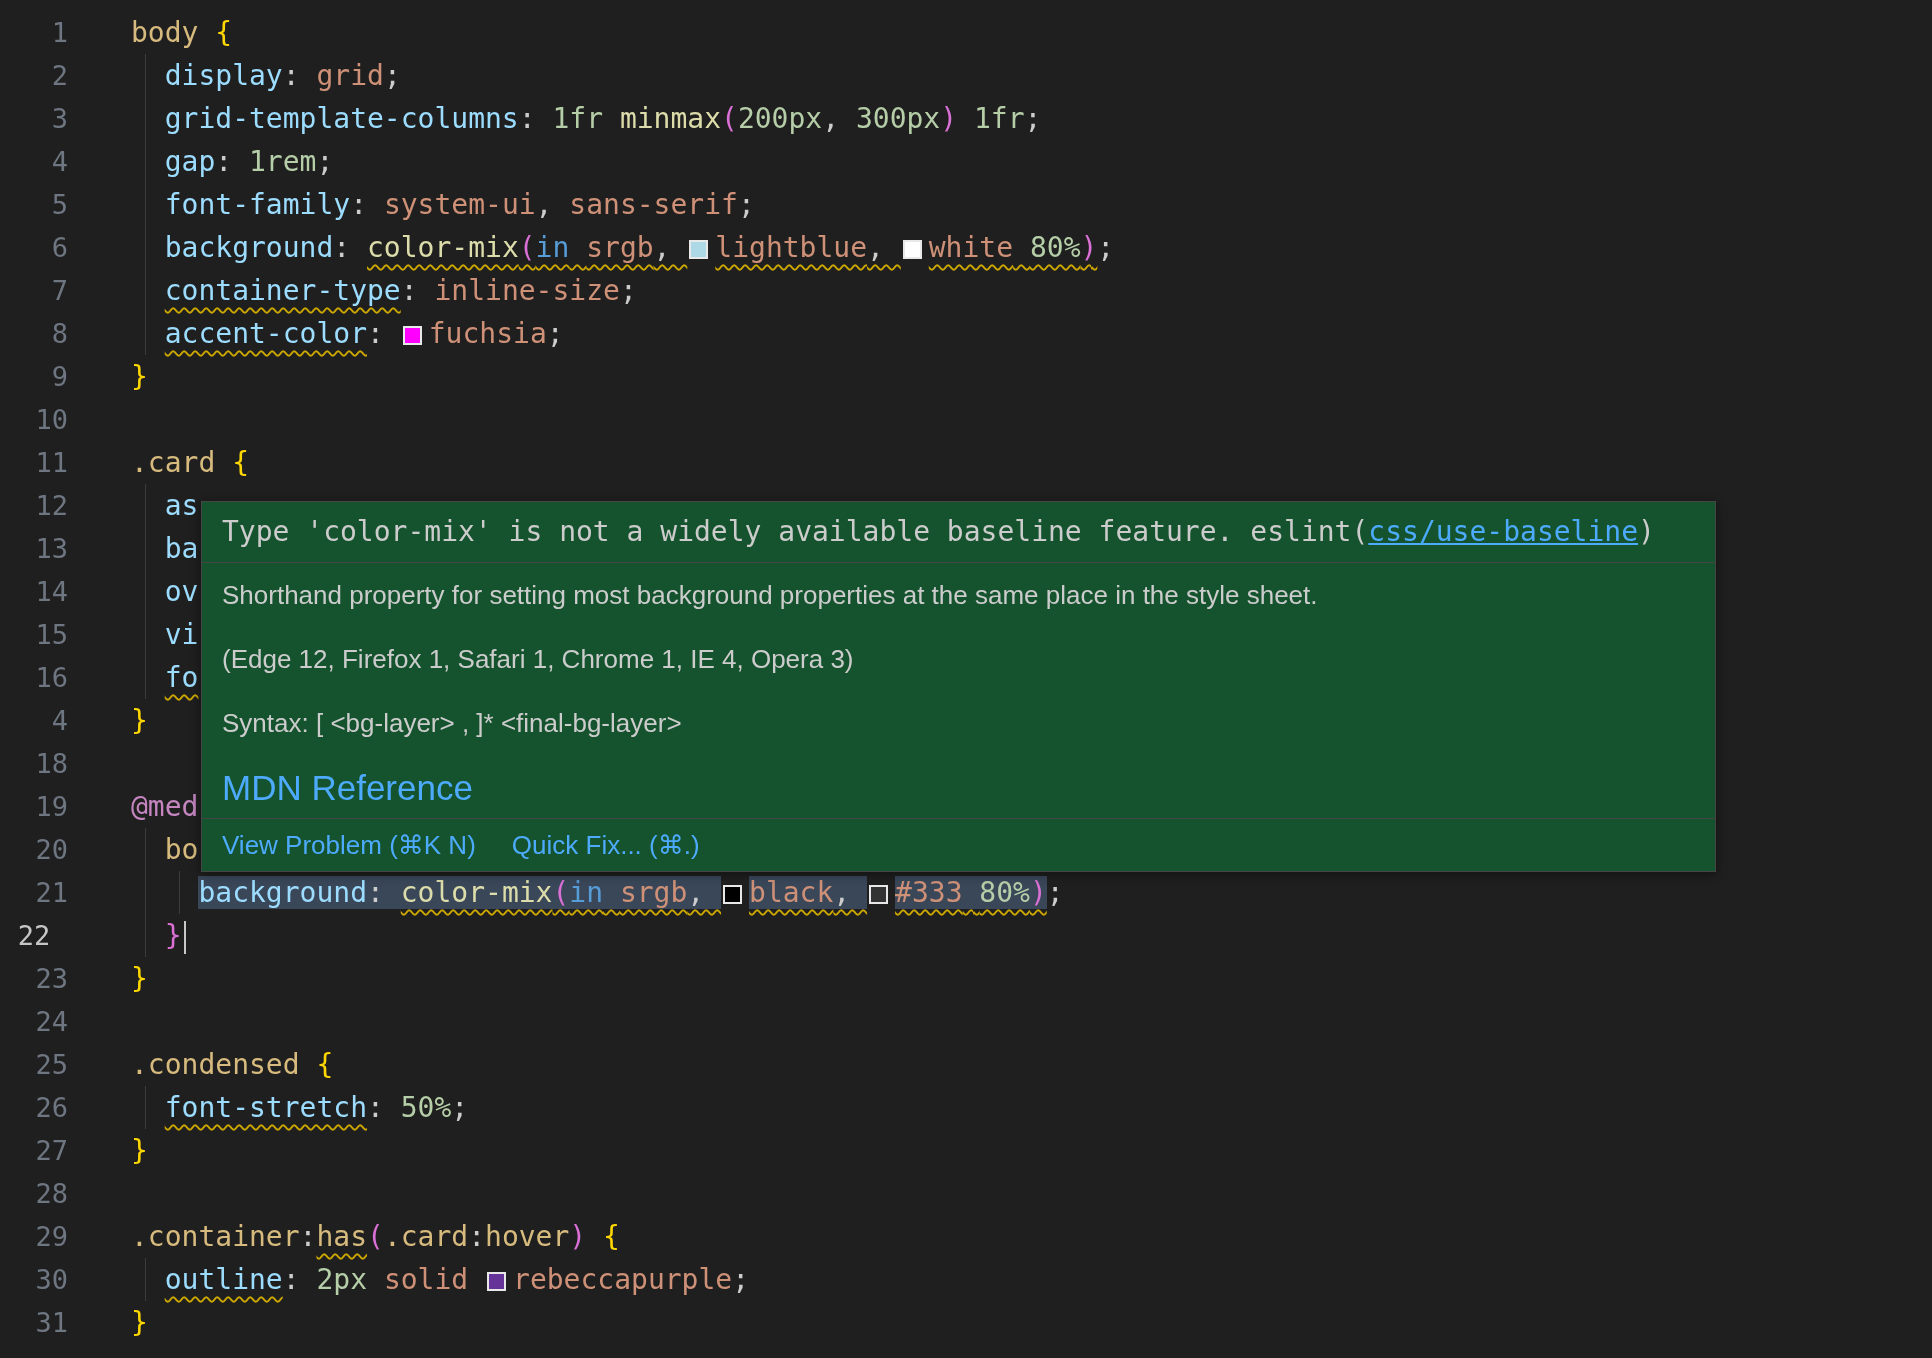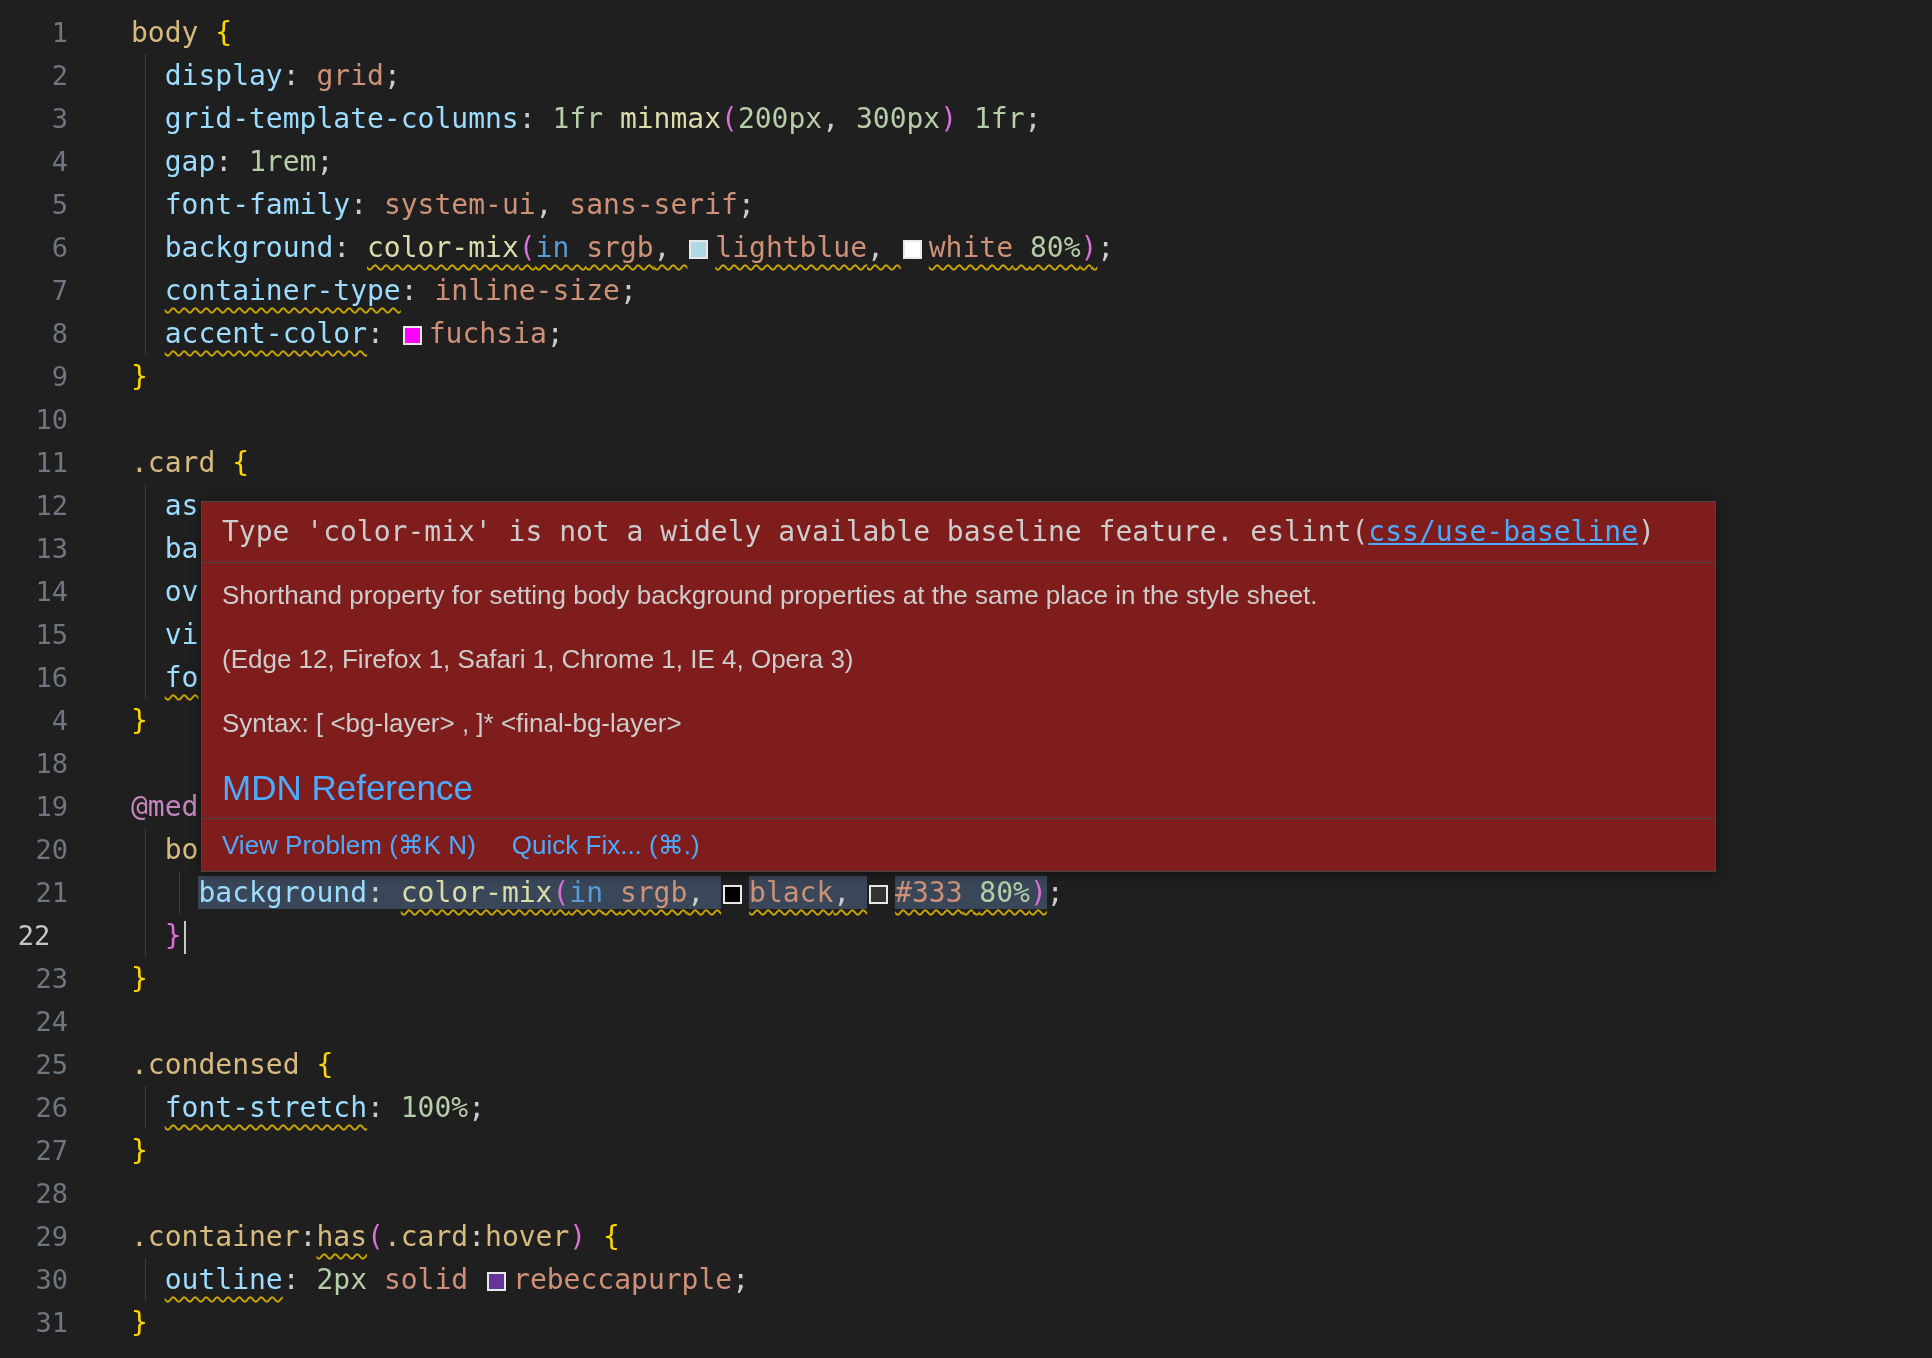--- a/index.html
+++ b/index.html
@@ -55,7 +55,7 @@
   
   .hover-widget {
     position:absolute; left:201px; top:501px; width:1515px;
-    background:#7f1d1d; border:1px solid #454545;
+    background:#14532d; border:1px solid #454545;
     box-shadow:0 2px 10px rgba(0,0,0,0.45);
     z-index:10; color:#cccccc;
   }

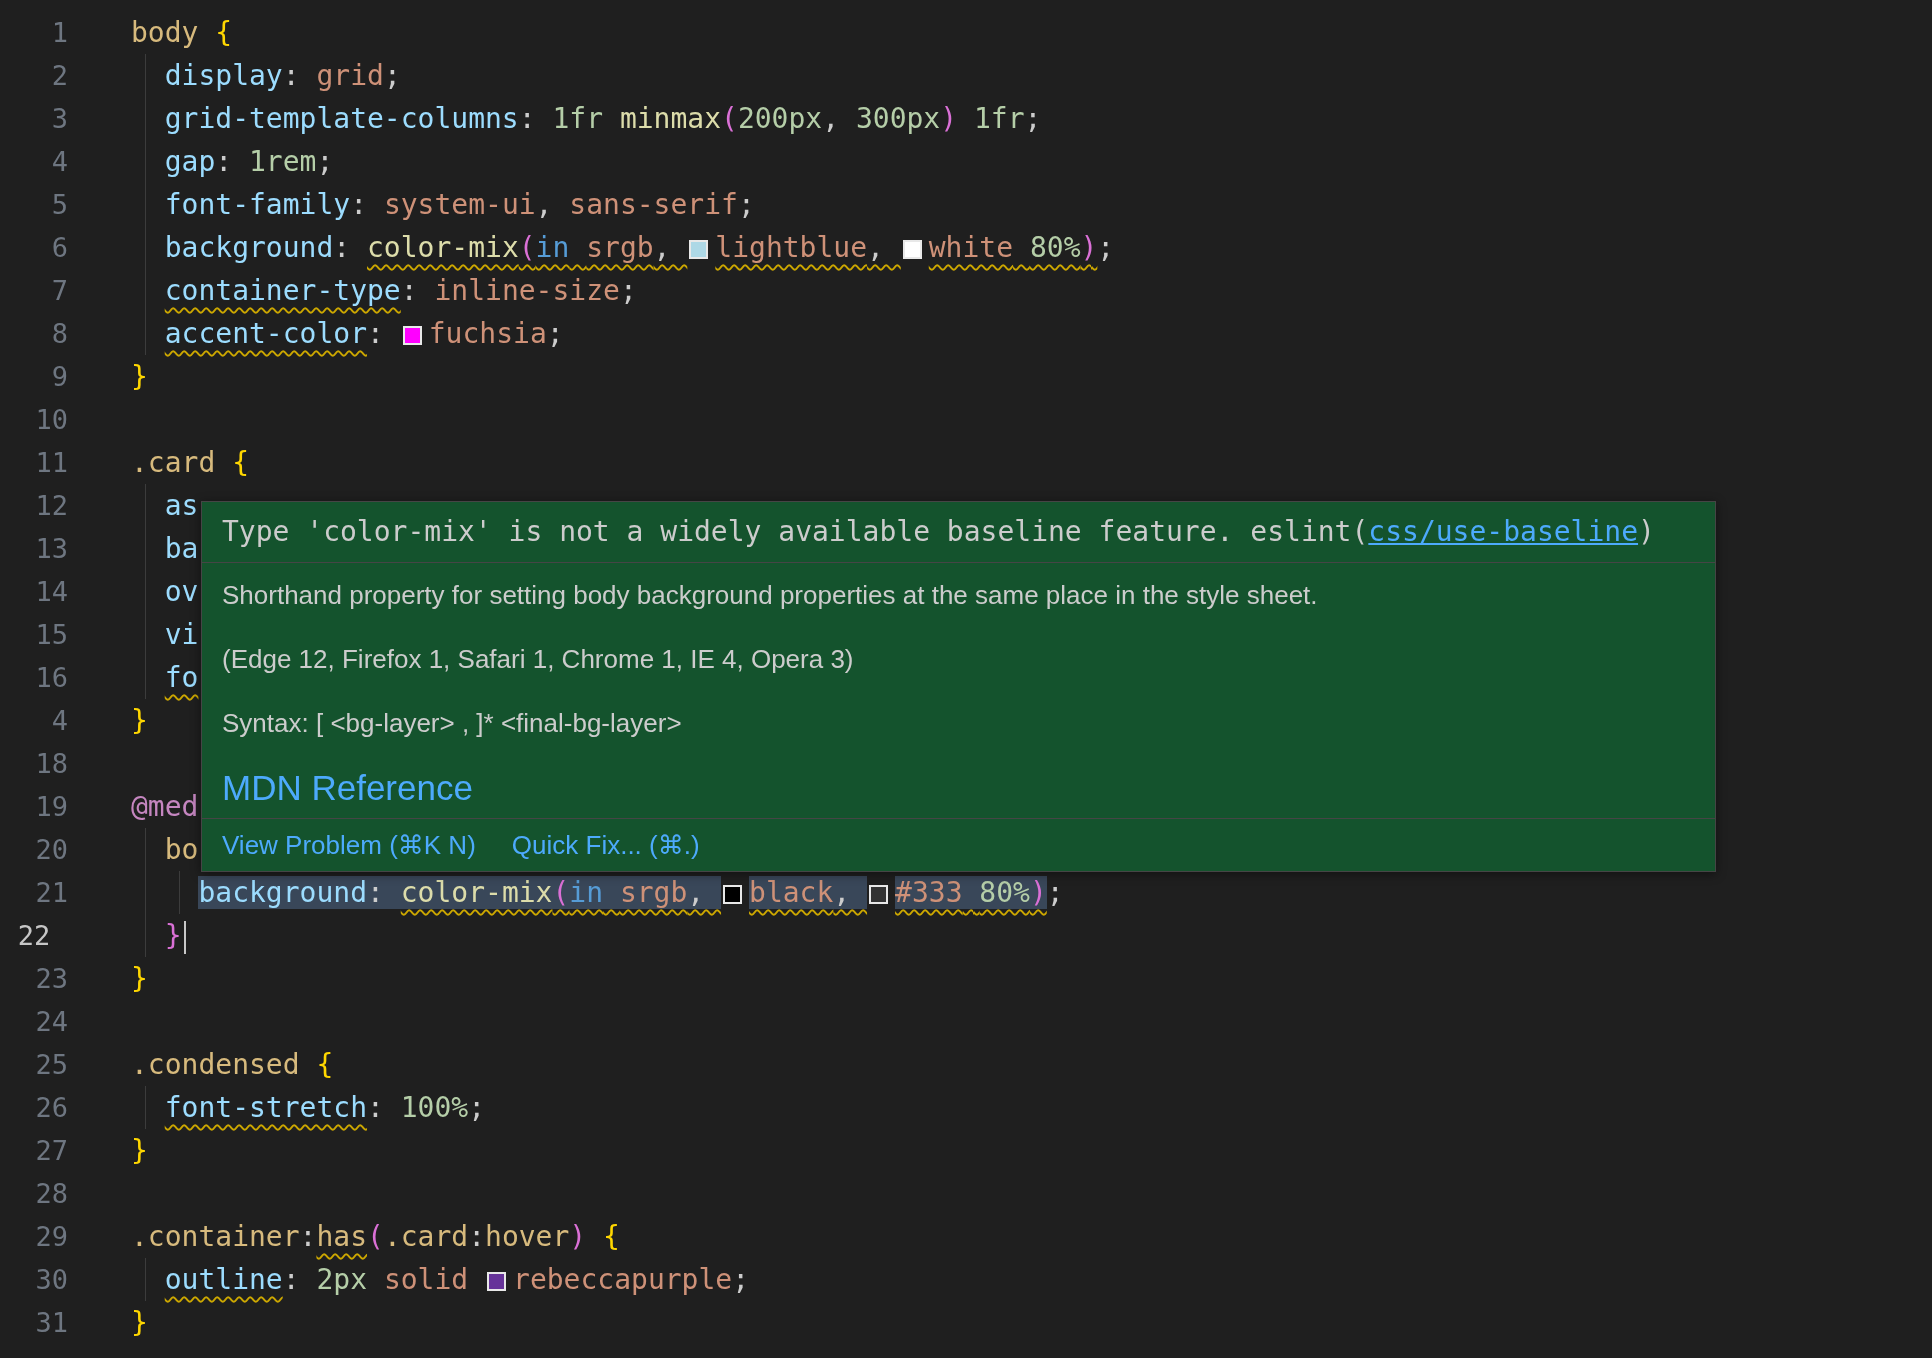--- a/index.html
+++ b/index.html
@@ -222,7 +222,7 @@
     <div class="hover-diag"><span>Type 'color-mix' is not a widely available baseline feature. </span><span>eslint(</span><a class="link underline">css/use-baseline</a><span>)</span></div>
     <div class="hover-sep"></div>
     <div class="hover-docs">
-      <p>Shorthand property for setting body background properties at the same place in the style sheet.</p>
+      <p>Shorthand property for setting most background properties at the same place in the style sheet.</p>
       <p>(Edge 12, Firefox 1, Safari 1, Chrome 1, IE 4, Opera 3)</p>
       <p>Syntax: [ &lt;bg-layer&gt; , ]* &lt;final-bg-layer&gt;</p>
       <a class="link mdn-link">MDN Reference</a>

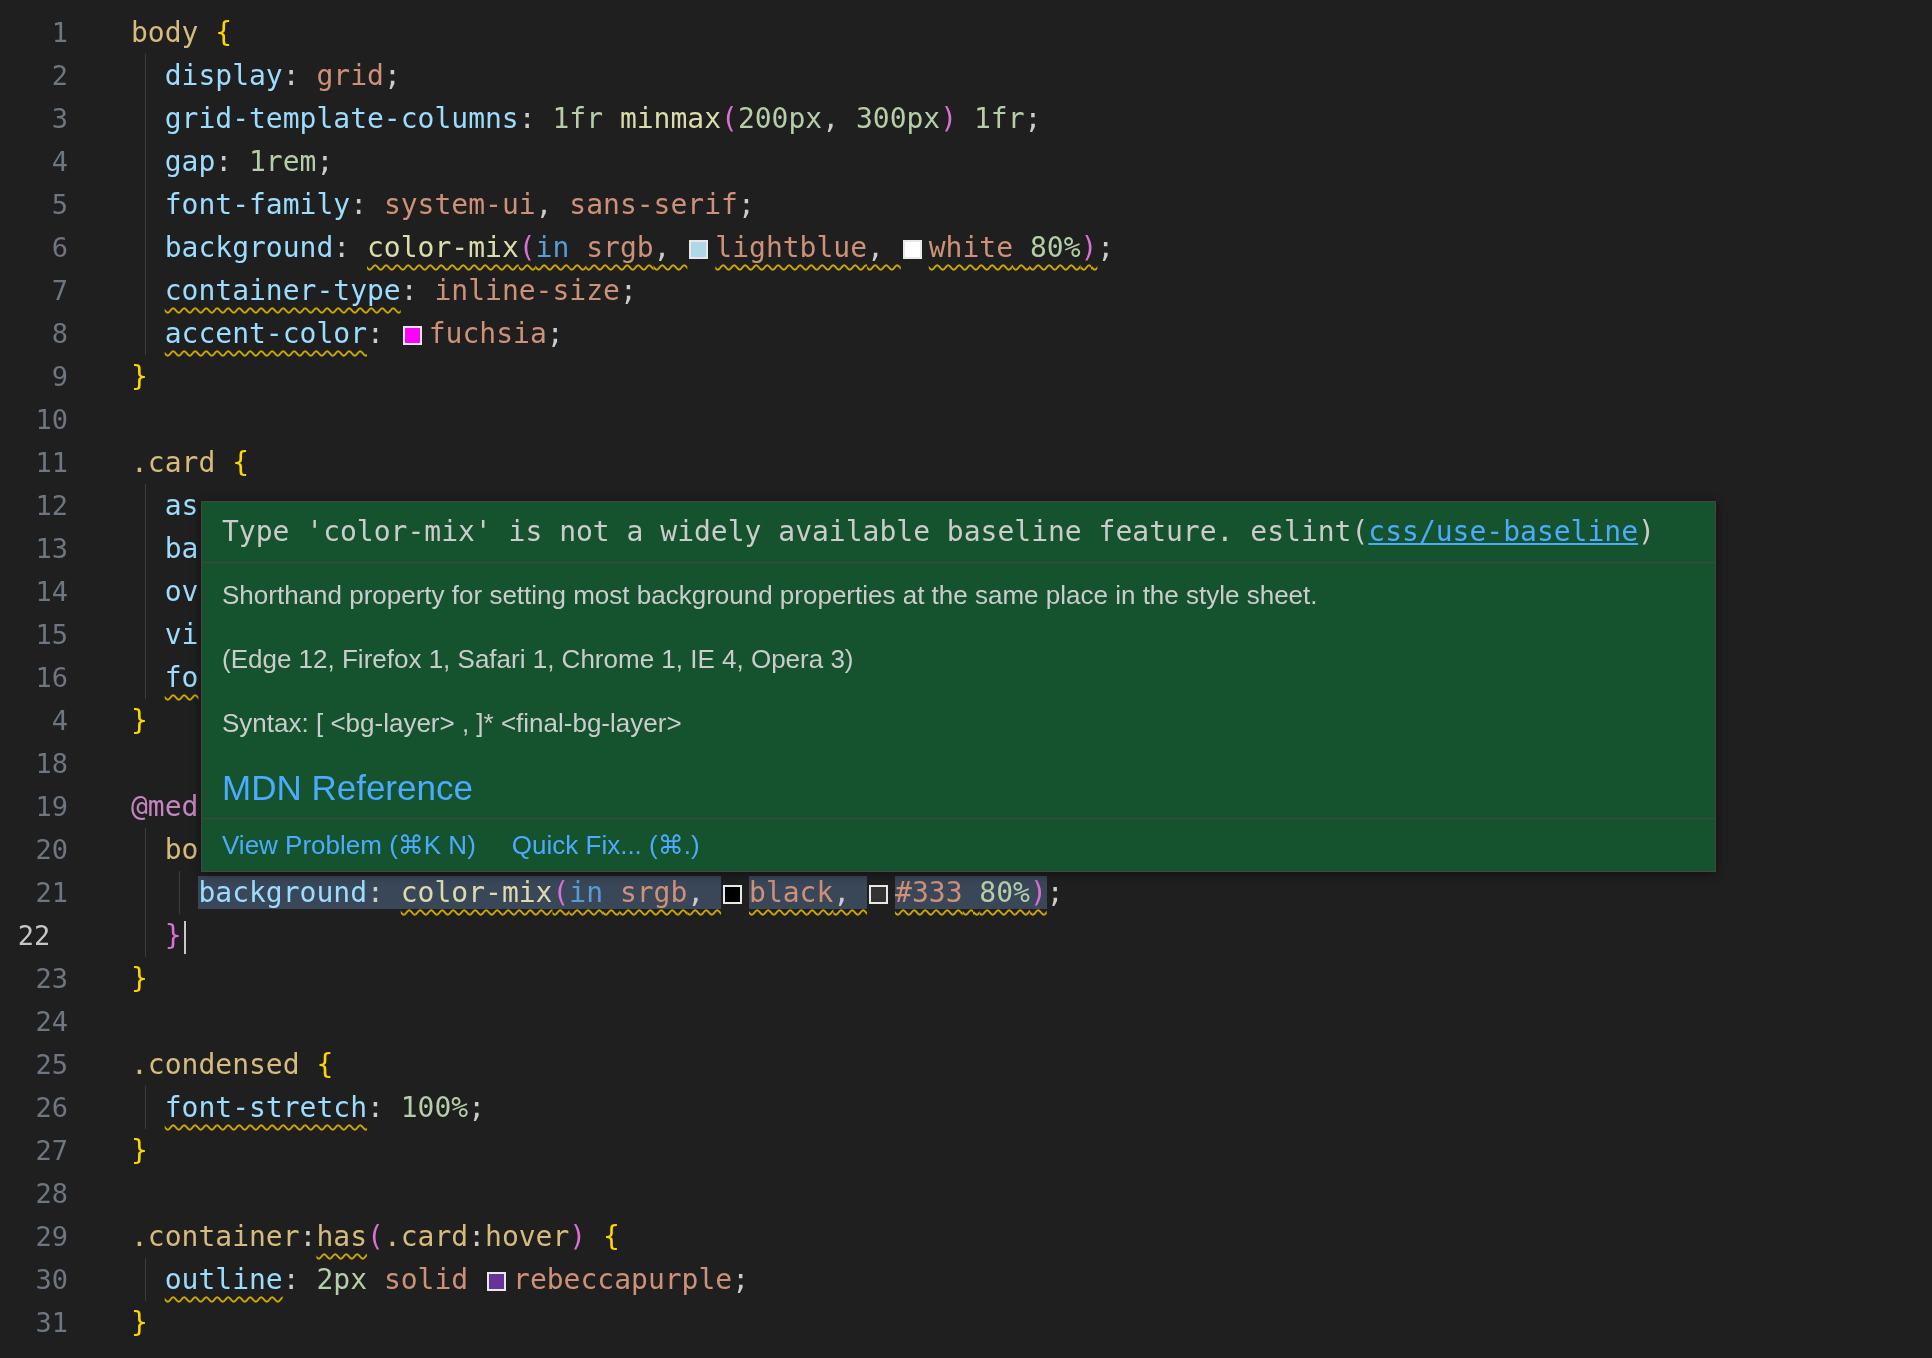--- a/index.html
+++ b/index.html
@@ -194,7 +194,7 @@
       </div>
       <div class="line">
         <div class="gutter">26</div>
-        <div class="content"><span class="tok c-pln">  </span><span class="tok c-prop sq">font-stretch</span><span class="tok c-pln">: </span><span class="tok c-num">100%</span><span class="tok c-pln">;</span></div>
+        <div class="content"><span class="tok c-pln">  </span><span class="tok c-prop sq">font-stretch</span><span class="tok c-pln">: </span><span class="tok c-num">50%</span><span class="tok c-pln">;</span></div>
       </div>
       <div class="line">
         <div class="gutter">27</div>

